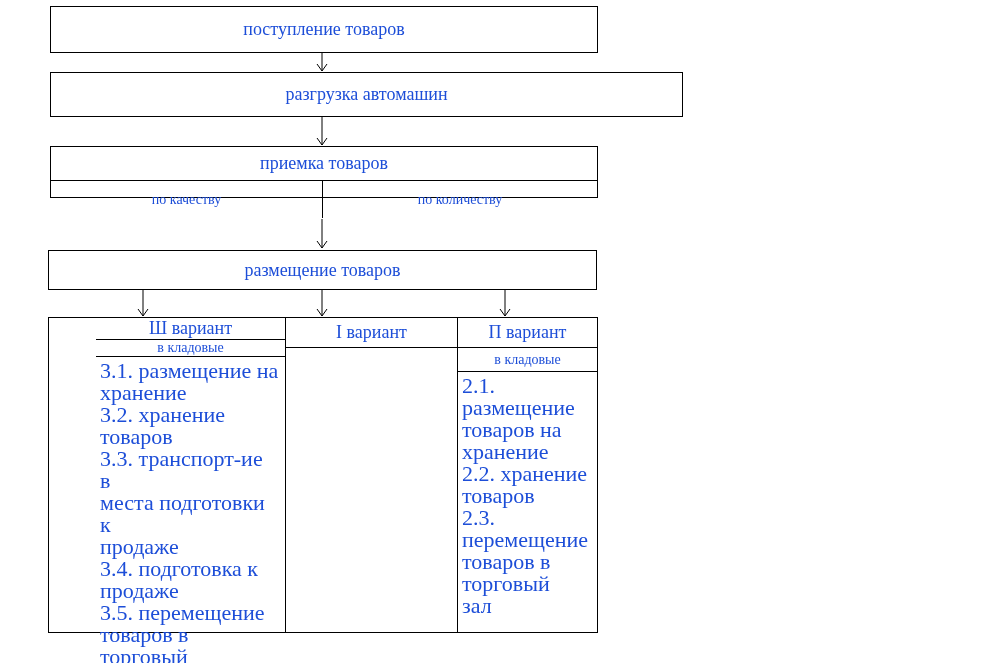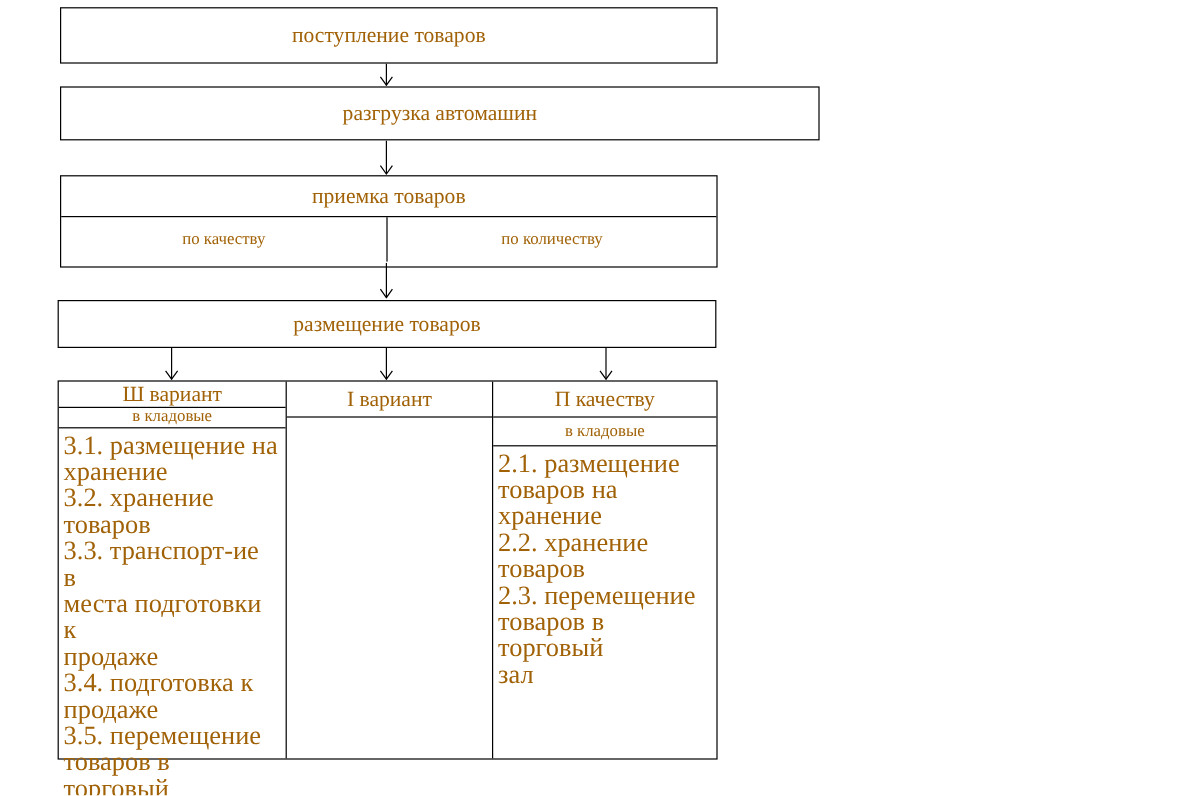--- a/index.html
+++ b/index.html
@@ -12,7 +12,7 @@
     width: 983px;
     height: 663px;
     background: #ffffff;
-    color: #a16207;
+    color: #1d4ed8;
     font-family: "Liberation Serif", "DejaVu Serif", serif;
     overflow: hidden;
     border-radius: 10px;

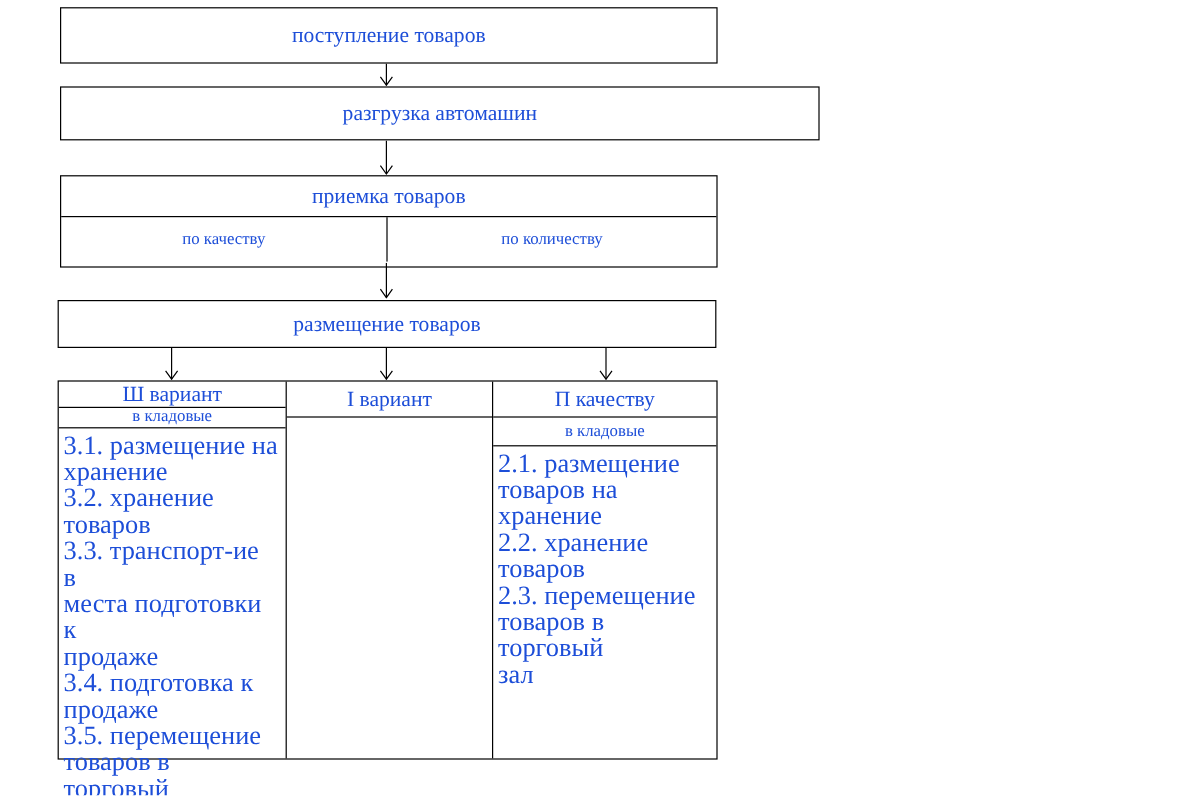--- a/index.html
+++ b/index.html
@@ -30,7 +30,7 @@
   }
   .b1 { left: 50px; top: 6px;   width: 548px; height: 47px; }
   .b2 { left: 50px; top: 72px;  width: 633px; height: 45px; }
-  .b3 { left: 50px; top: 146px; width: 548px; height: 77px; padding: 0; display: block; }
+  .b3 { left: 50px; top: 146px; width: 548px; height: 52px; padding: 0; display: block; }
   .b4 { left: 48px; top: 250px; width: 549px; height: 40px; }
 
   .b3 .accept-header {

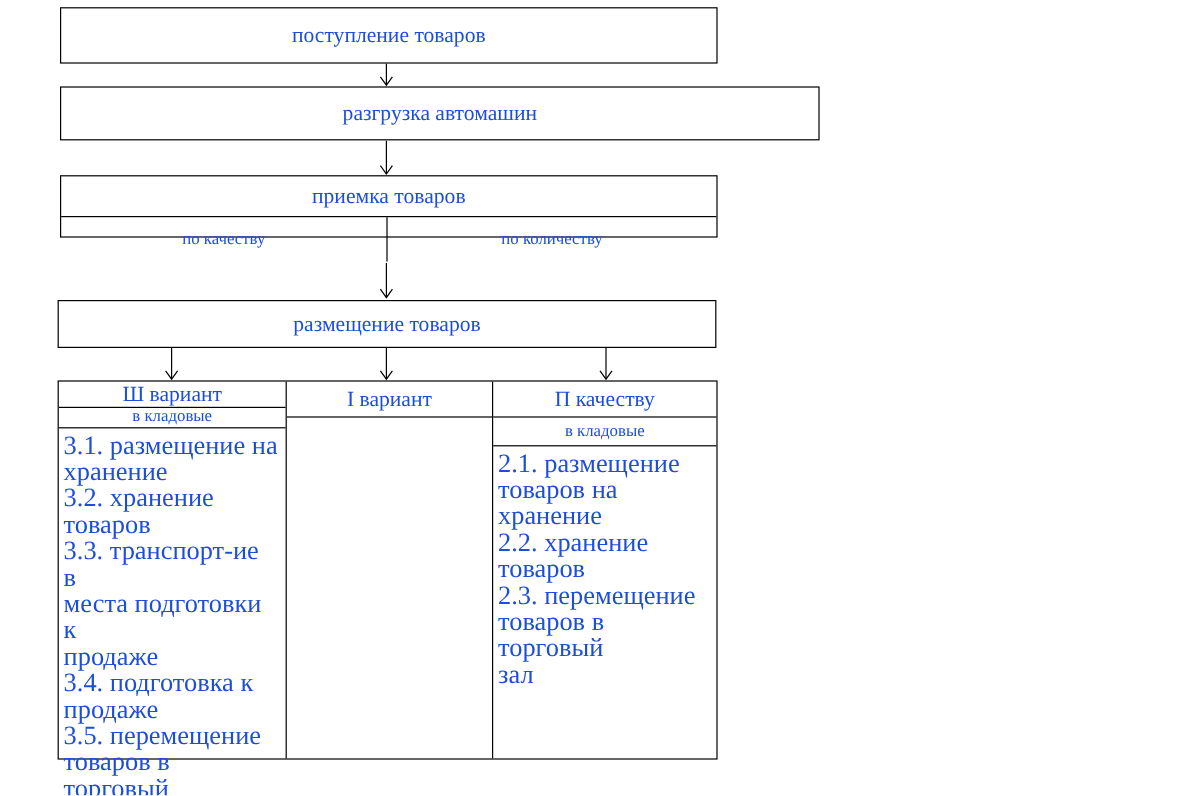--- a/index.html
+++ b/index.html
@@ -80,7 +80,7 @@
     flex-direction: column;
     box-sizing: border-box;
   }
-  .vcol.c1 { width: 190px; border-right: 1px solid #000000; }
+  .vcol.c1 { width: 190px; border-right: 1px solid #000000; margin-left: 47px; }
   .vcol.c2 { width: 172px; border-right: 1px solid #000000; }
   .vcol.c3 { flex: 1; }
   .vhead {

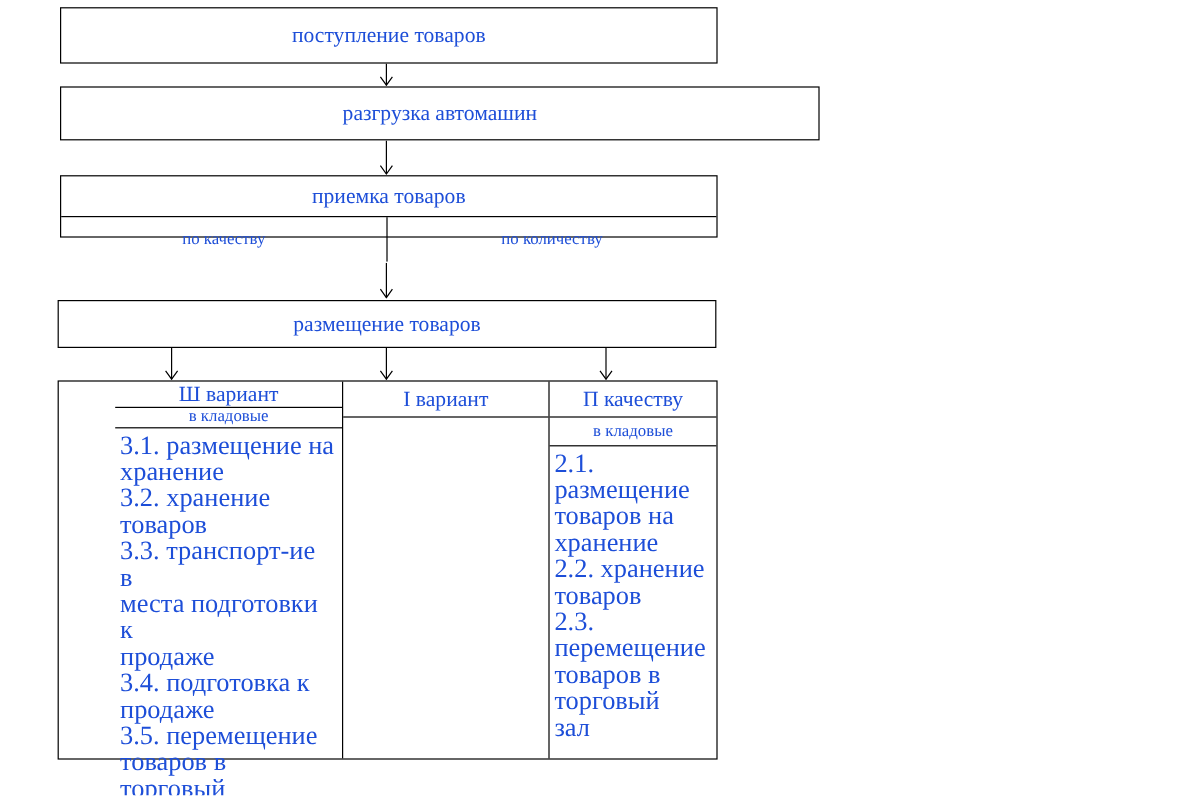--- a/index.html
+++ b/index.html
@@ -200,7 +200,7 @@
 
     <div class="vcol c3">
       <div class="vhead">
-        <span>П качеству</span>
+        <span>П вариант</span>
       </div>
       <div class="vdest">
         <span>в кладовые</span>

